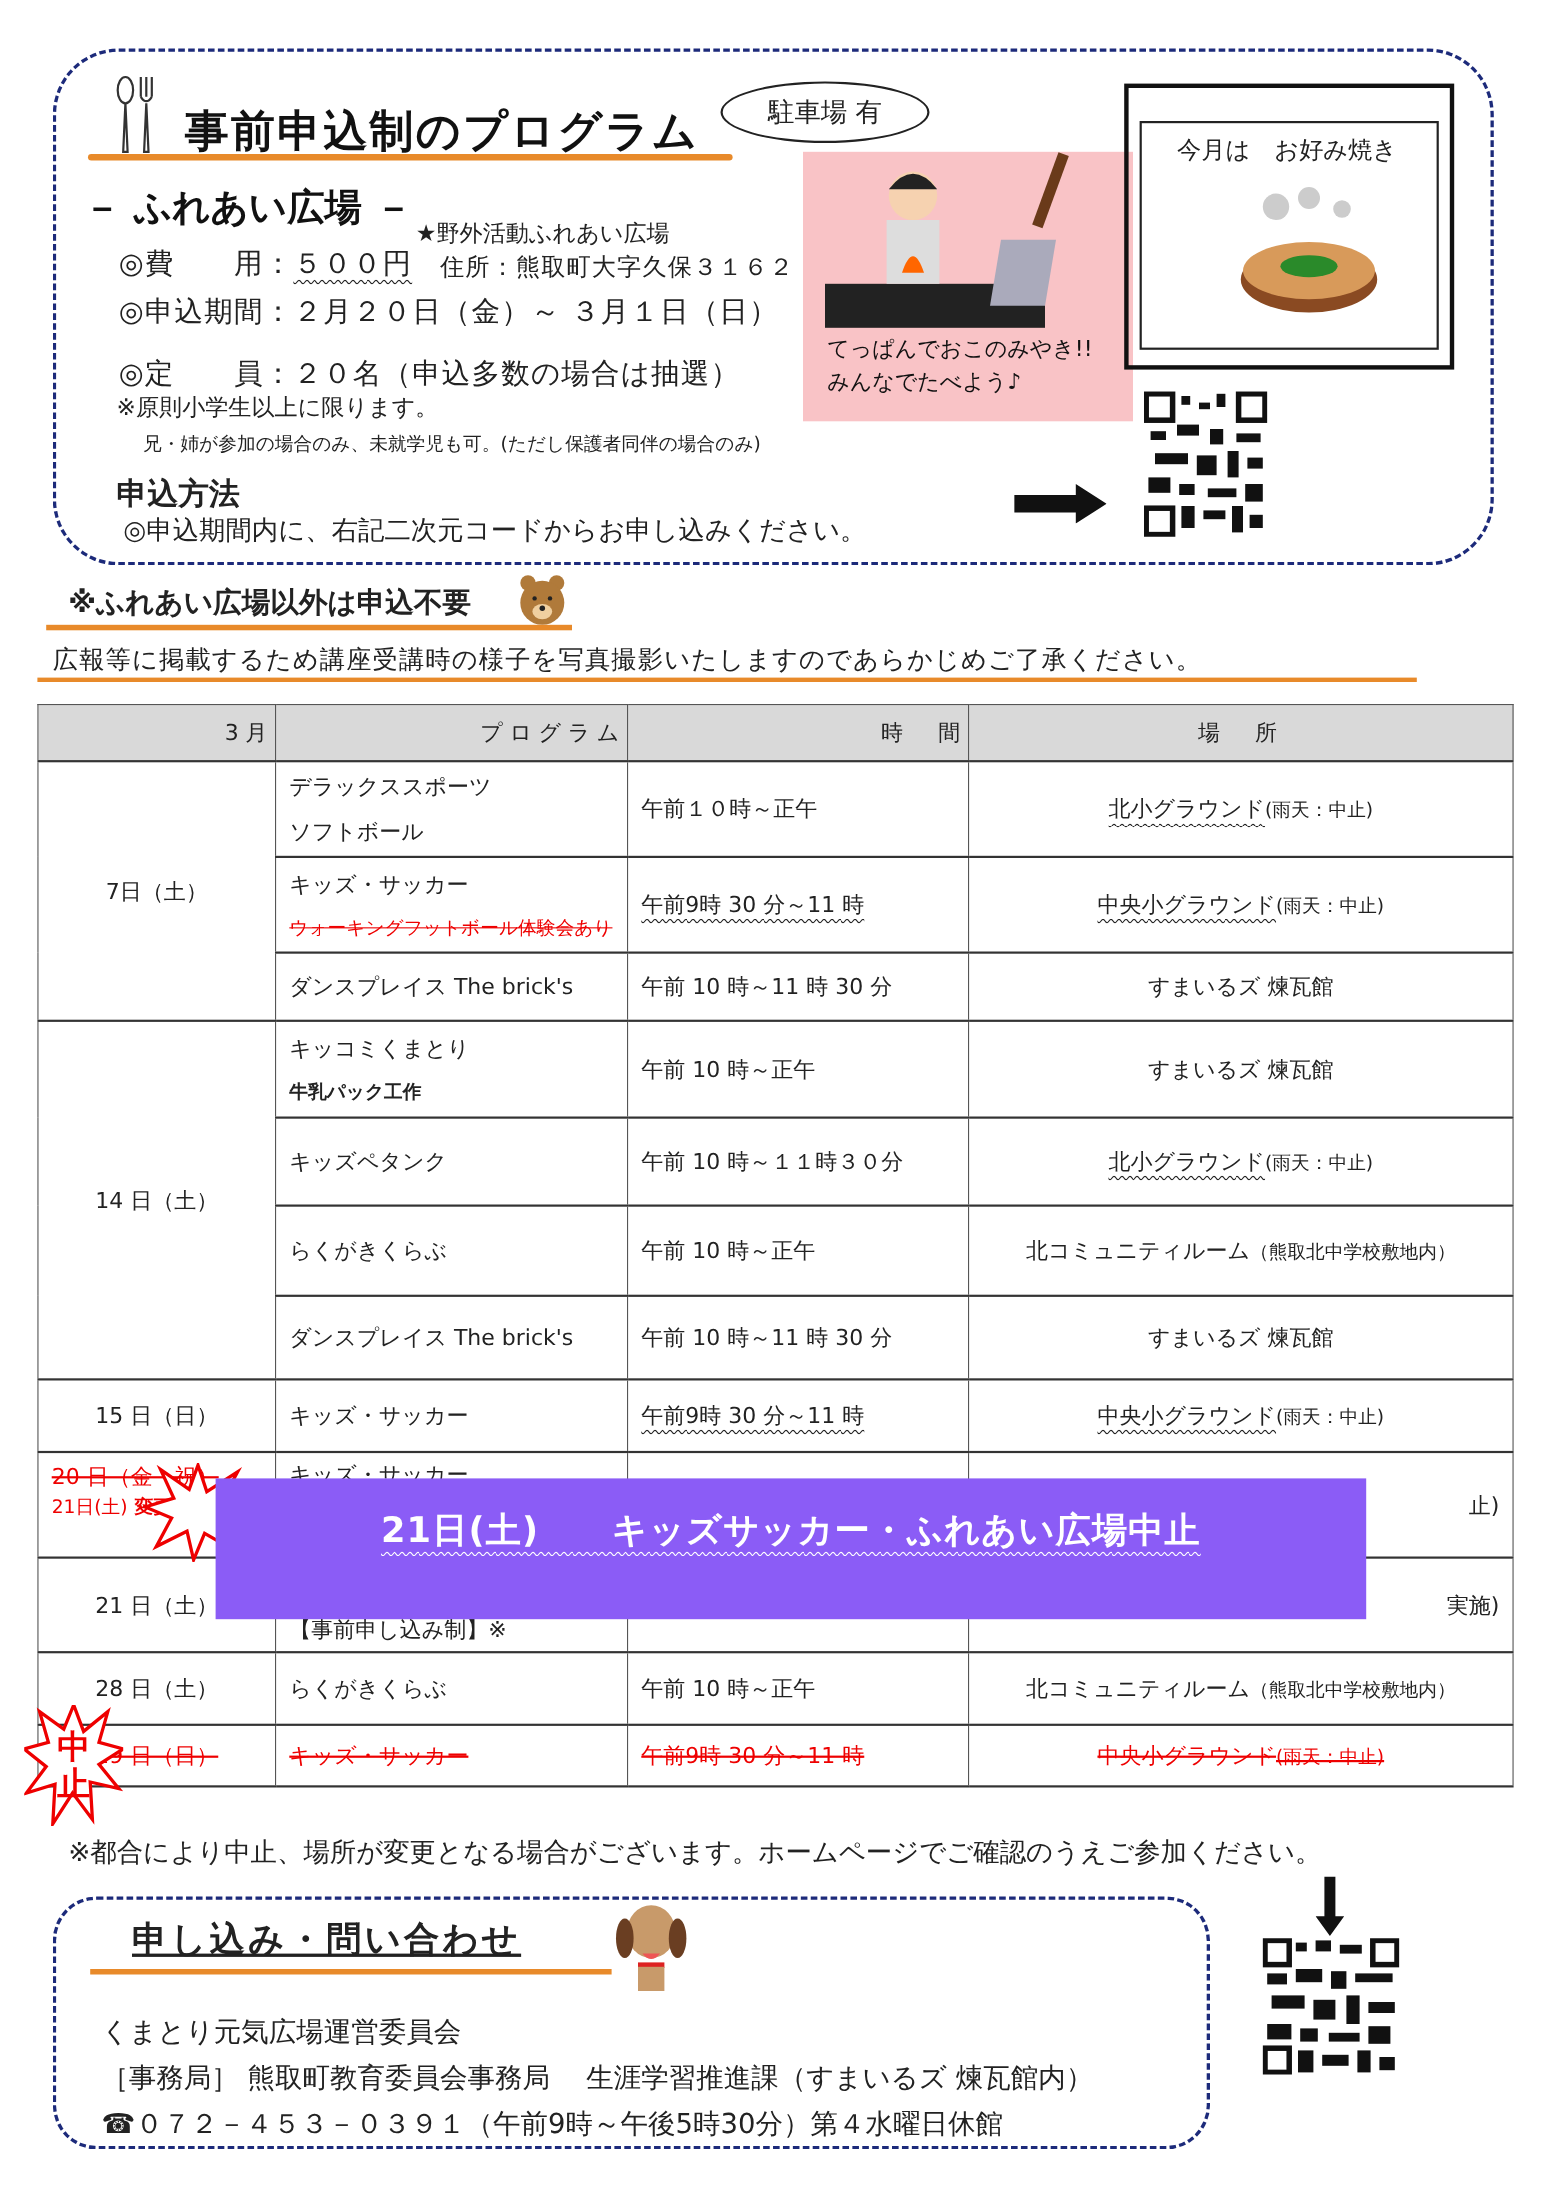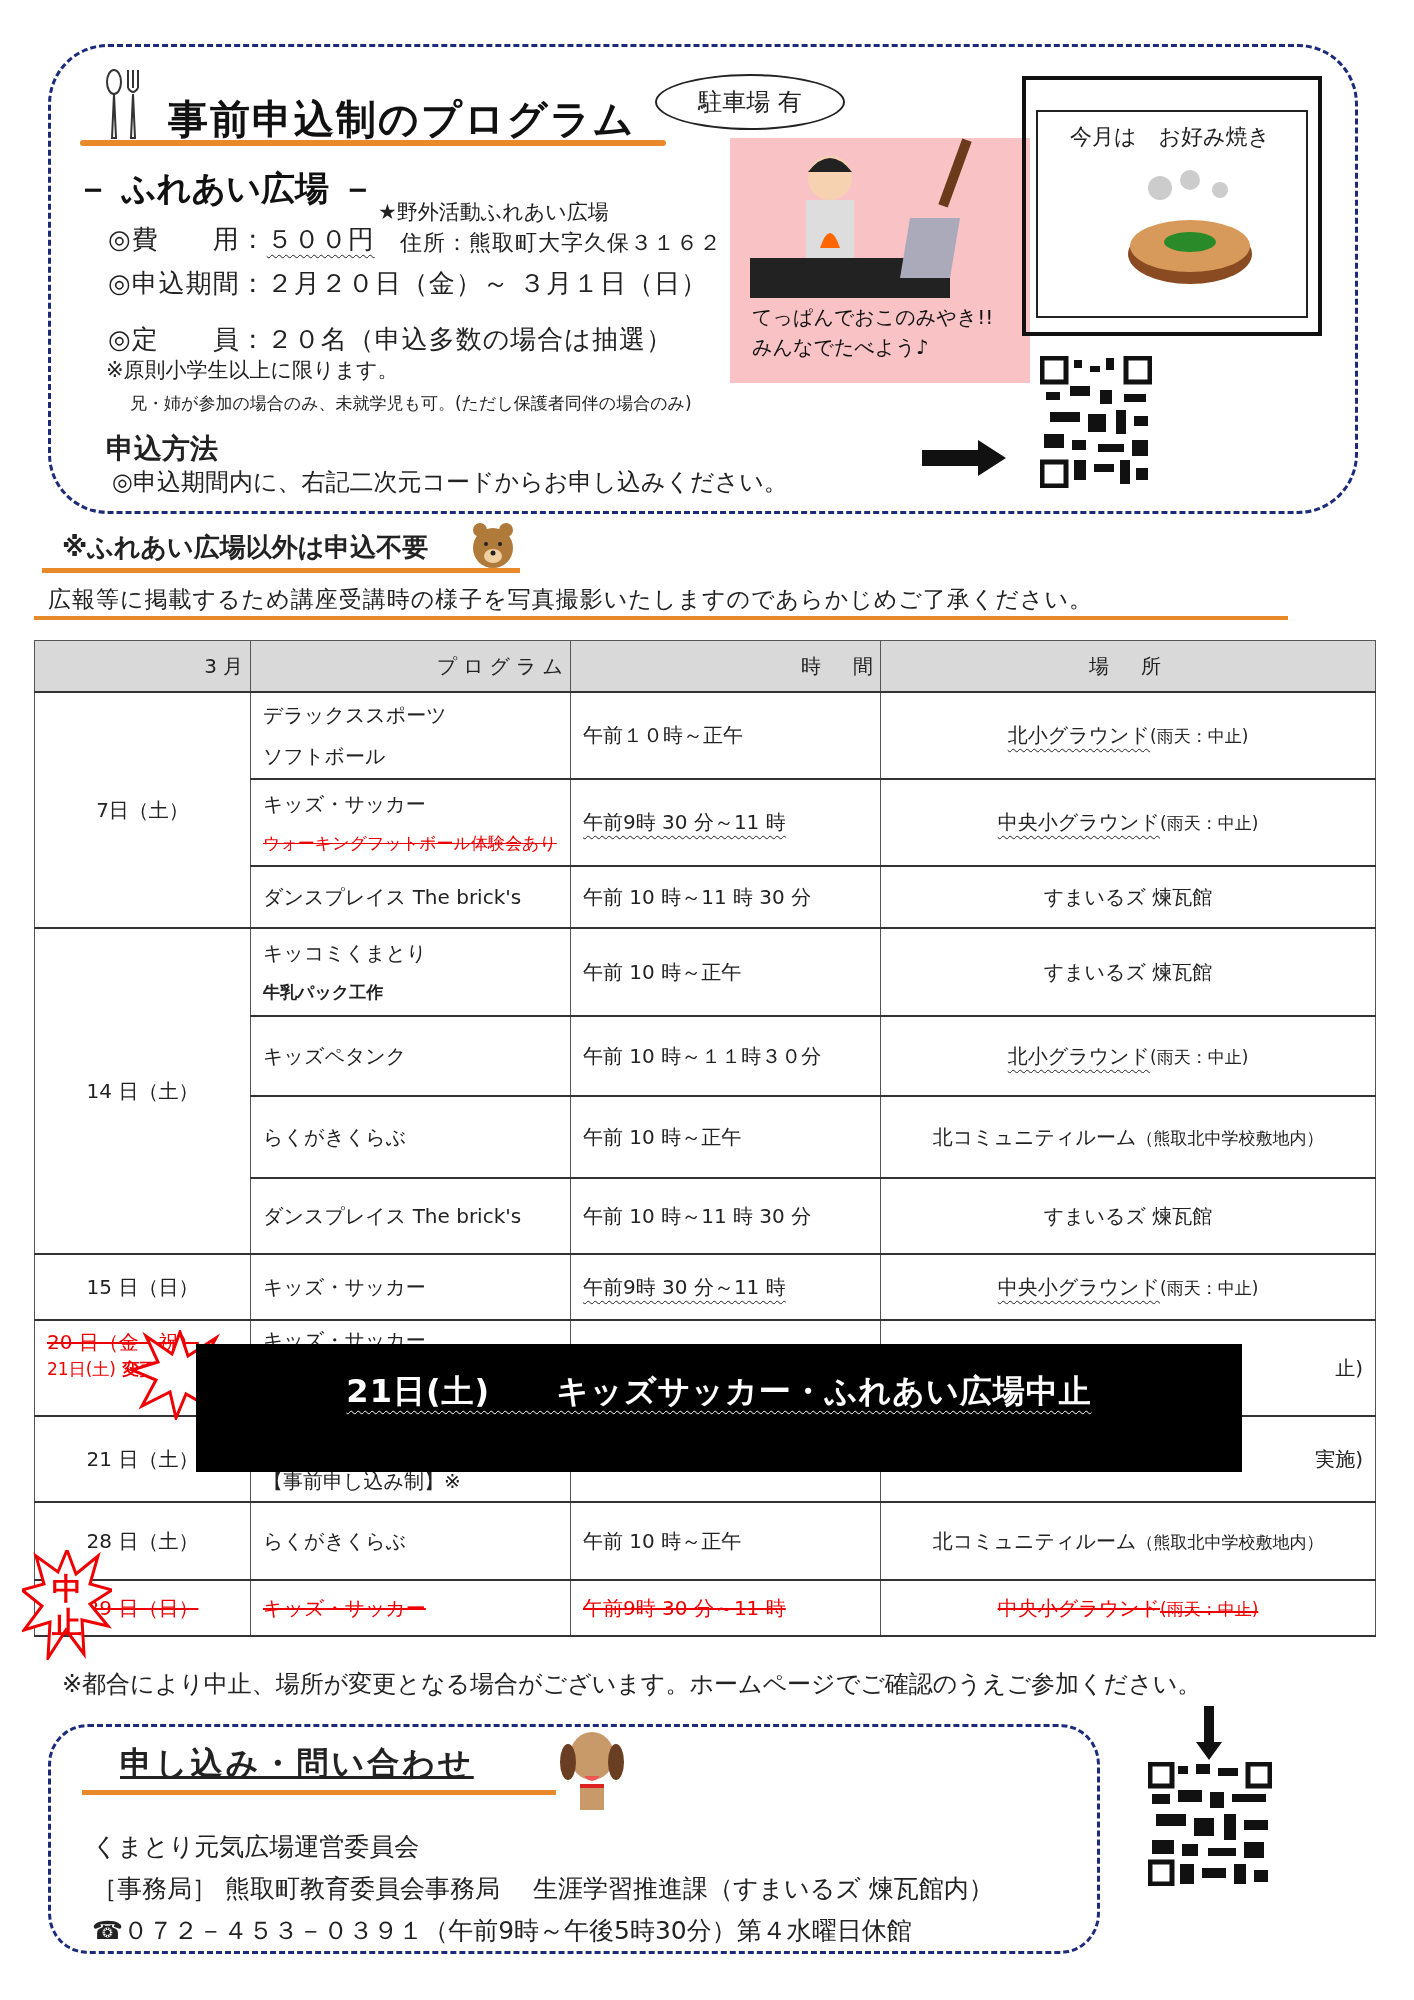--- a/index.html
+++ b/index.html
@@ -45,7 +45,7 @@
   .red{color:#e00;}
   .strike{text-decoration:line-through;}
   .small{font-size:17px;}
-  .overlay{left:196px;top:1344px;width:1046px;height:128px;background:#000000;
+  .overlay{left:196px;top:1344px;width:1046px;height:128px;background:#8b5cf6;
            color:#fff;font-size:32px;font-weight:bold;display:flex;align-items:flex-start;justify-content:center;
            padding-top:26px;box-sizing:border-box;letter-spacing:1px;}
   .overlay span{text-decoration:underline wavy;text-decoration-thickness:1px;text-underline-offset:8px;}

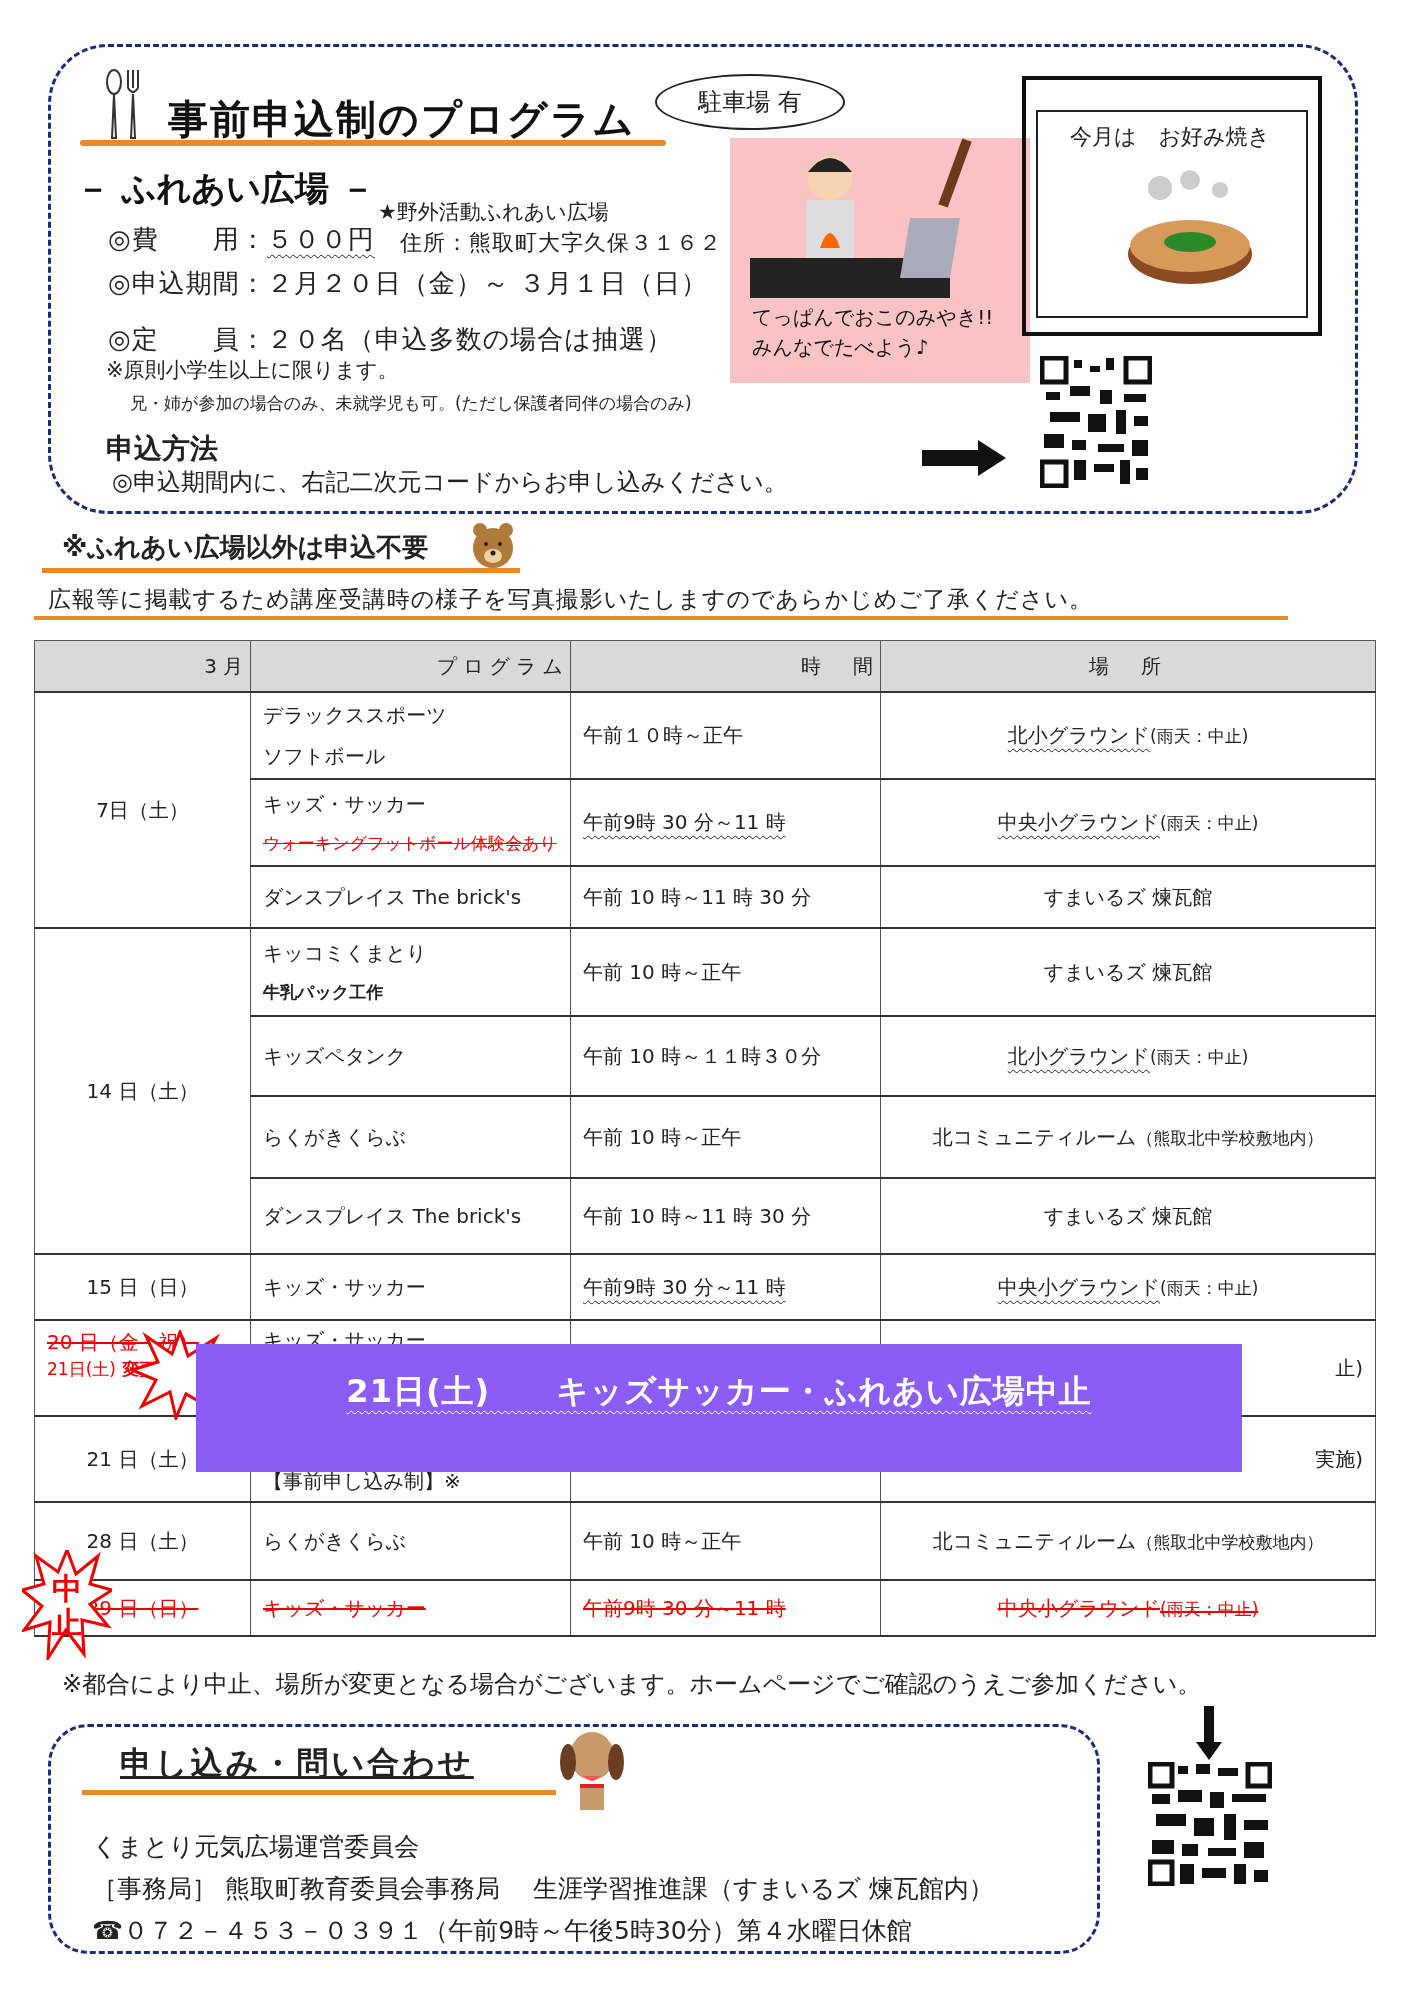--- a/index.html
+++ b/index.html
@@ -231,7 +231,7 @@
       <td class="time"></td>
       <td class="place" style="text-align:right">実施)</td>
     </tr>
-    <tr style="height:78px">
+    <tr style="height:66px">
       <td class="date">28 日（土）</td>
       <td>らくがきくらぶ</td>
       <td class="time">午前 10 時～正午</td>

